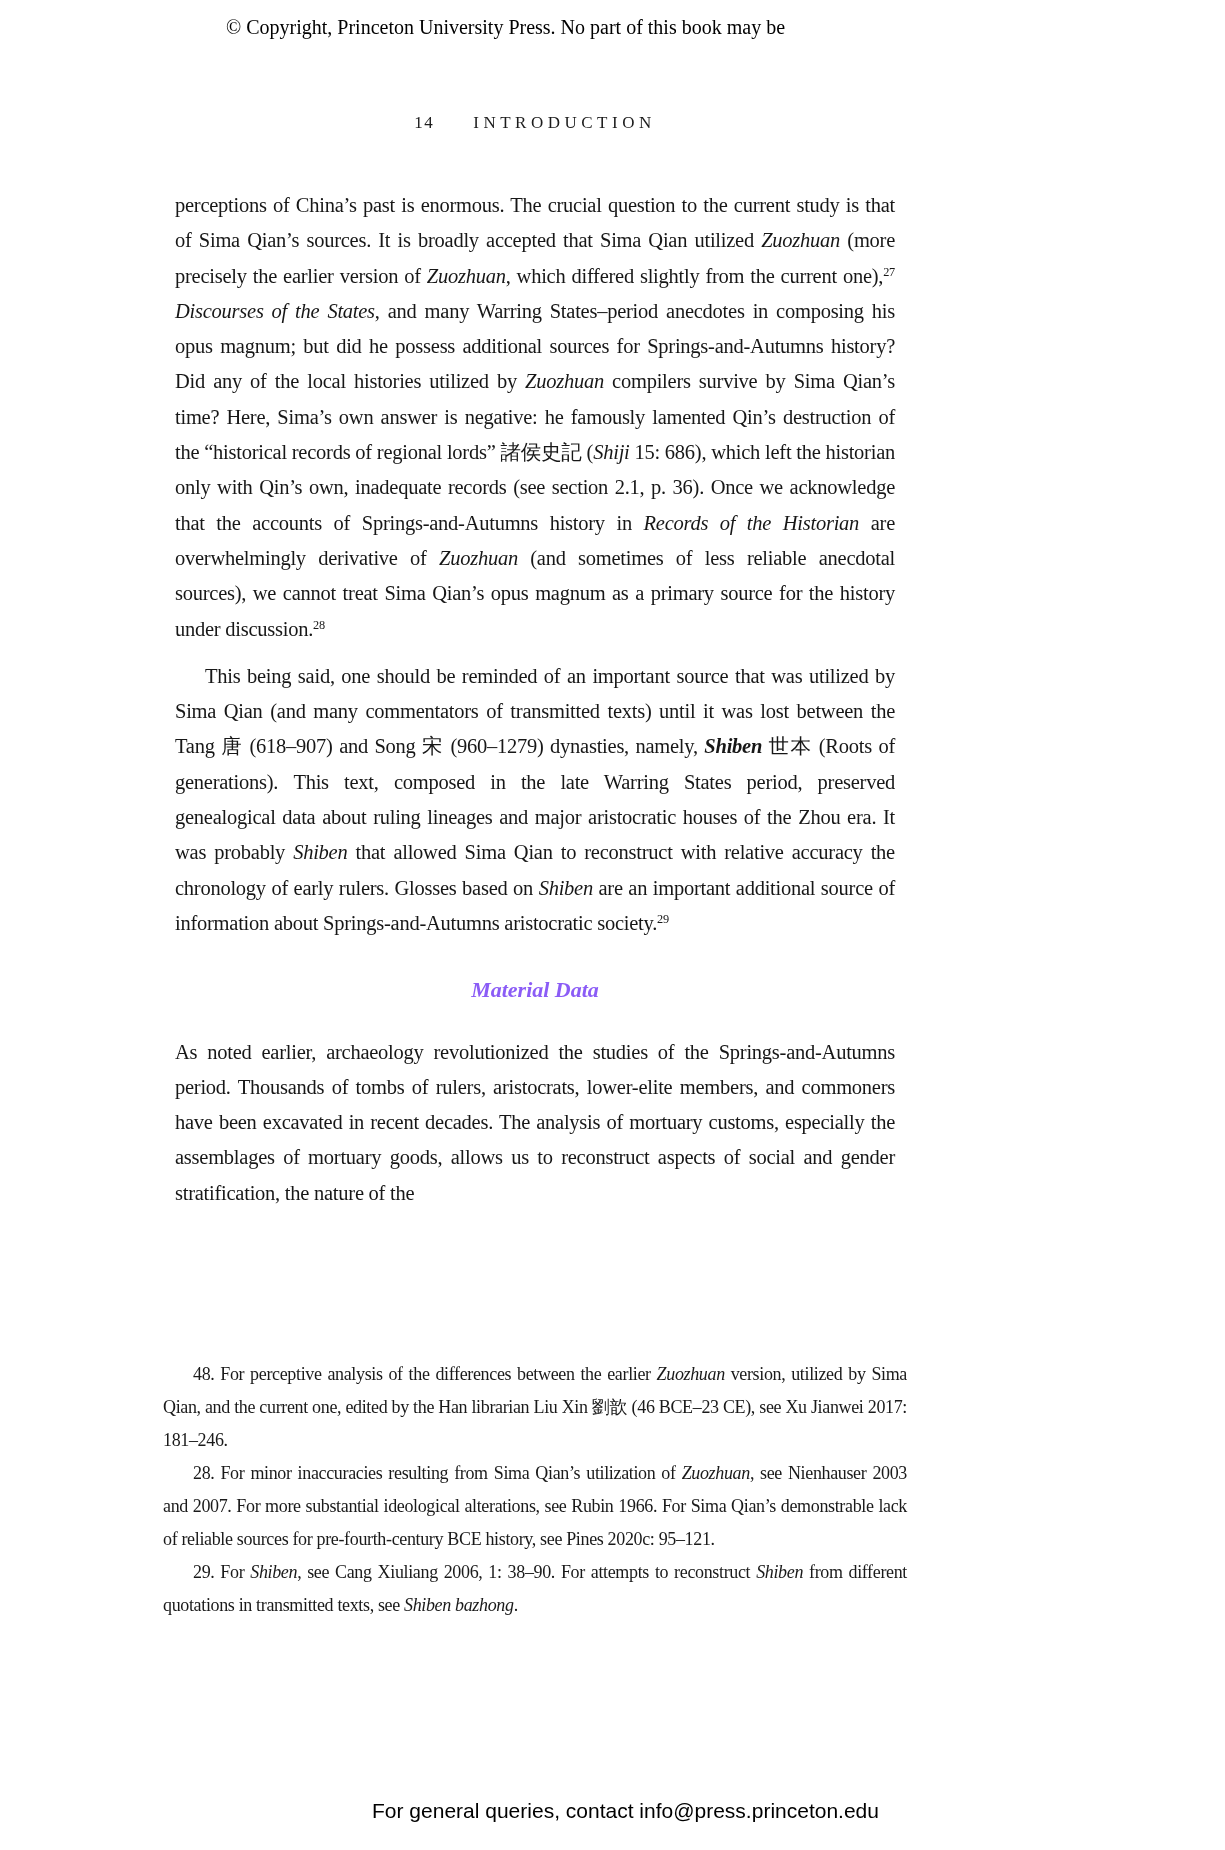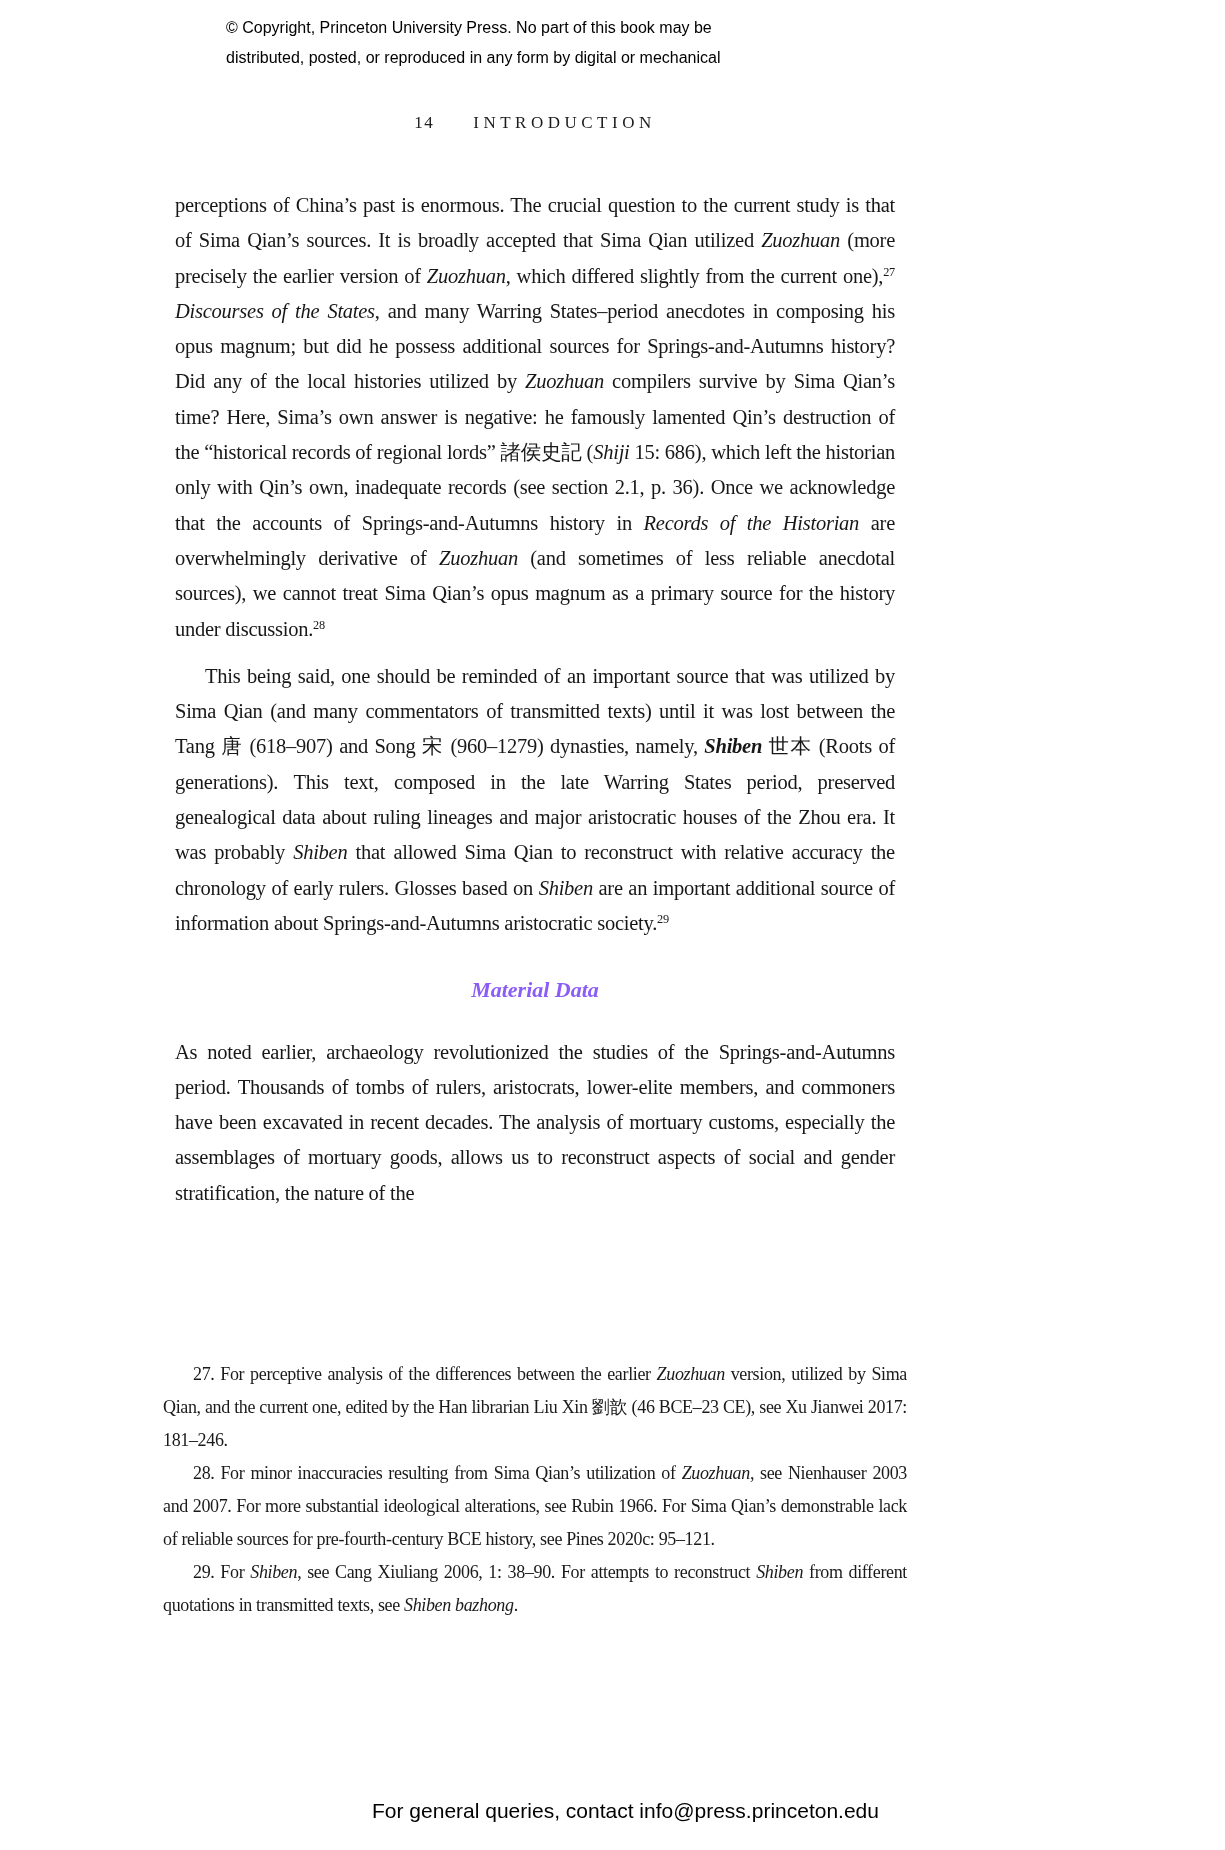--- a/index.html
+++ b/index.html
@@ -12,8 +12,8 @@
   }
   .copyright {
     position:absolute; top:13px; left:226px;
-    font-family:Liberation Sans, sans-serif;
-    font-size:16px; line-height:29.5px; color:#000;
+    font-family:Liberation Serif, serif;
+    font-size:20px; line-height:29.5px; color:#000;
   }
   .running-head {
     position:absolute; top:113px; left:163px; width:744px;

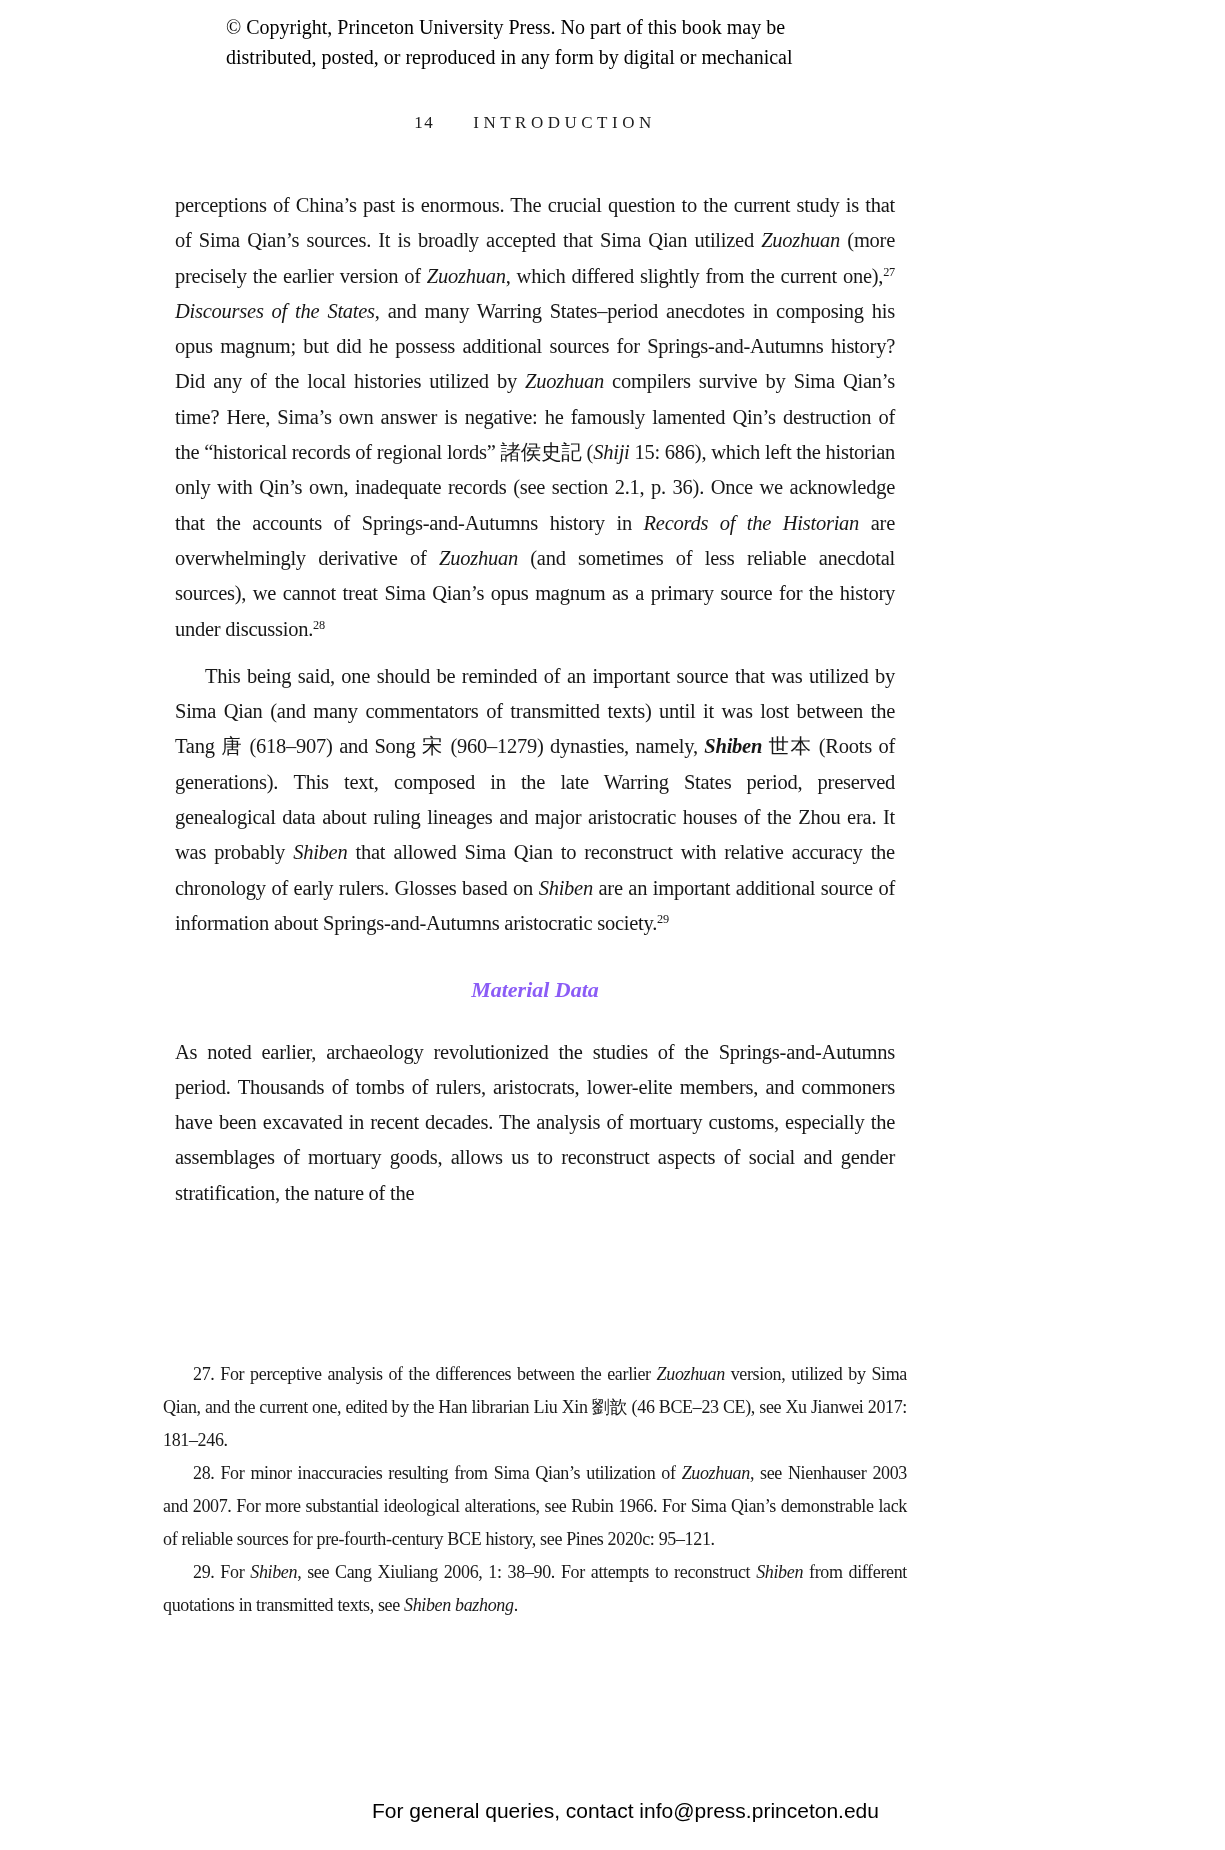--- a/index.html
+++ b/index.html
@@ -54,7 +54,6 @@
 
 <div class="copyright">
   <div>© Copyright, Princeton University Press. No part of this book may be</div>
-  <div>distributed, posted, or reproduced in any form by digital or mechanical</div>
 </div>
 
 <div class="running-head">

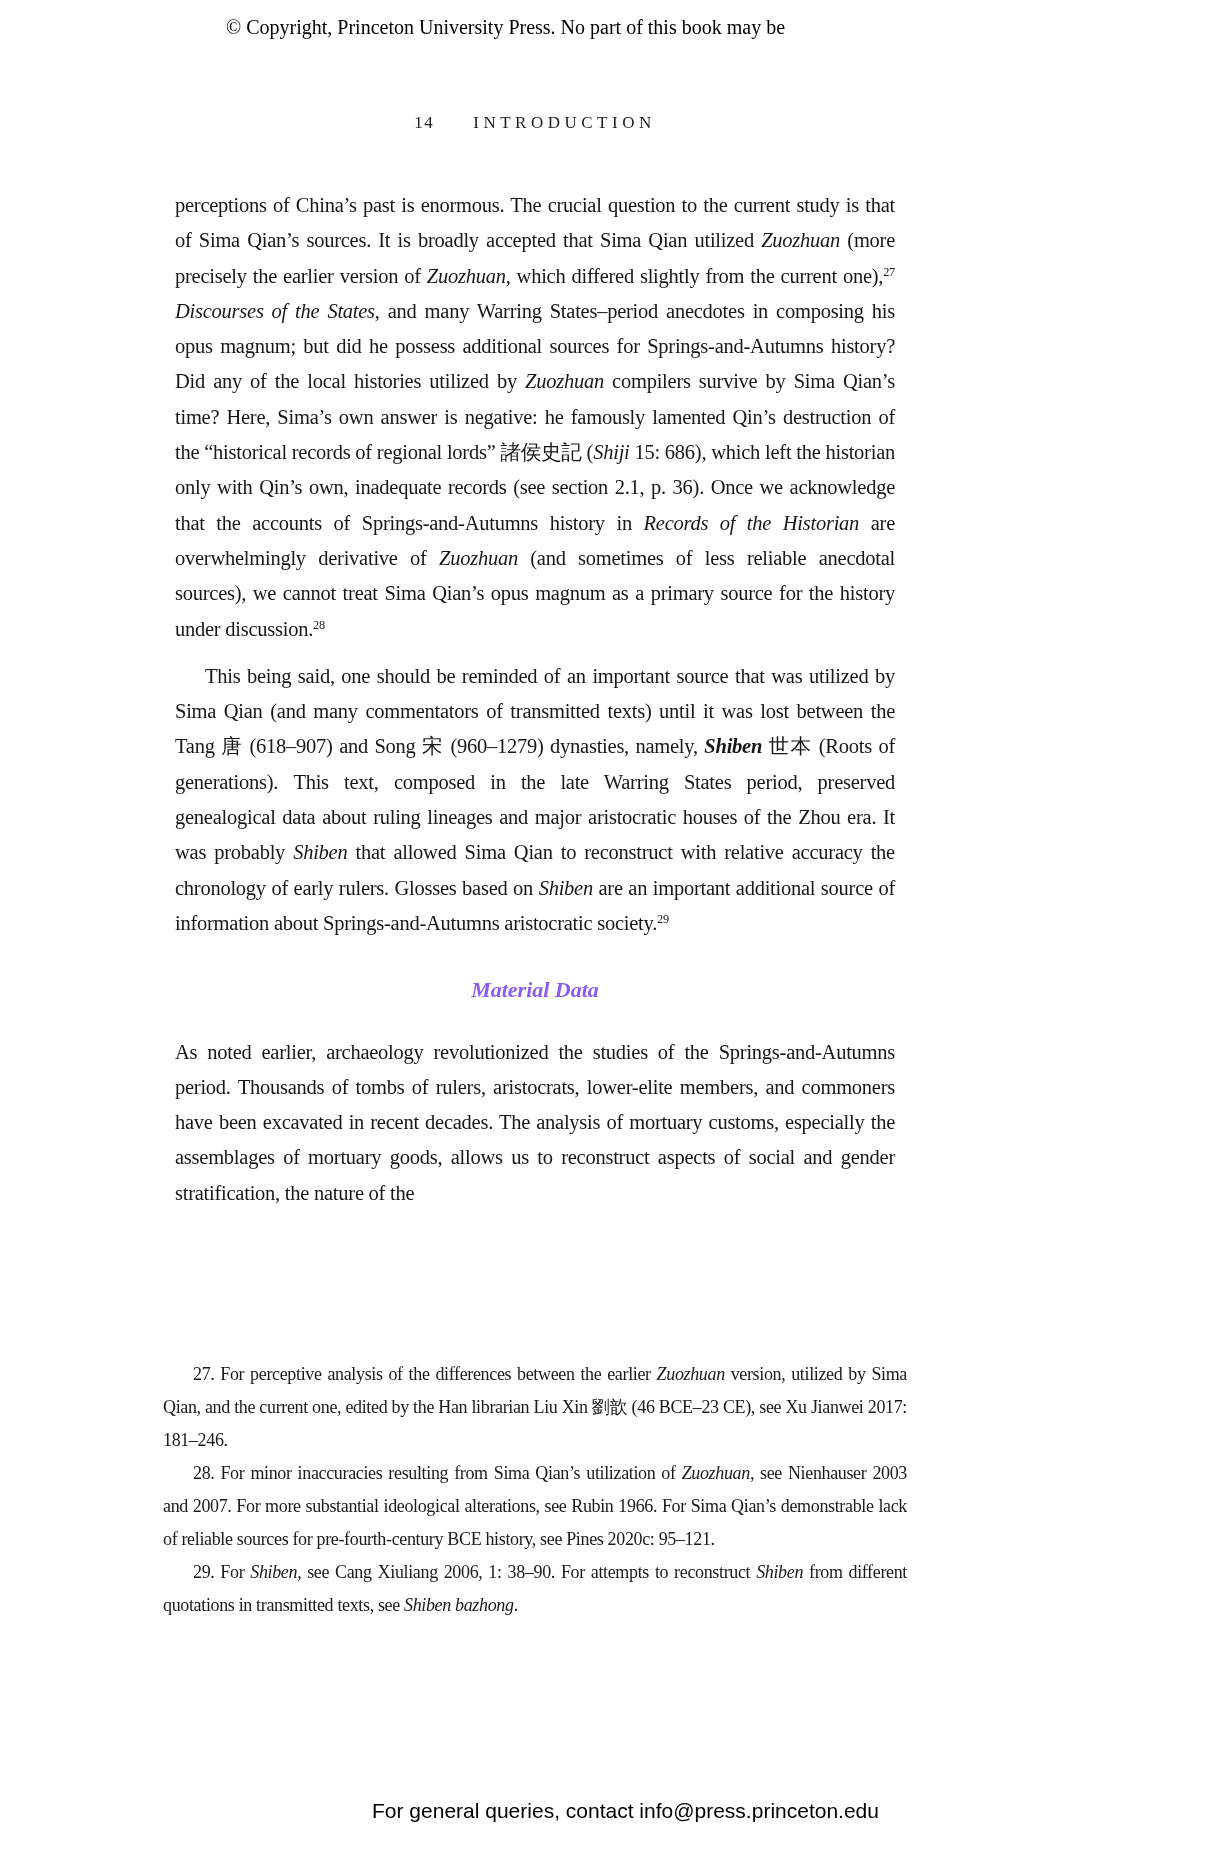--- a/index.html
+++ b/index.html
@@ -68,7 +68,7 @@
 </div>
 
 <div class="footnotes">
-  <p class="footnote"><span>27. For perceptive analysis of the differences between the earlier </span><span class="i">Zuozhuan</span><span> version, utilized by Sima Qian, and the current one, edited by the Han librarian Liu Xin 劉歆 (46 BCE–23 CE), see Xu Jianwei 2017: 181–246.</span></p>
+  <p class="footnote"><span>48. For perceptive analysis of the differences between the earlier </span><span class="i">Zuozhuan</span><span> version, utilized by Sima Qian, and the current one, edited by the Han librarian Liu Xin 劉歆 (46 BCE–23 CE), see Xu Jianwei 2017: 181–246.</span></p>
   <p class="footnote"><span>28. For minor inaccuracies resulting from Sima Qian’s utilization of </span><span class="i">Zuozhuan</span><span>, see Nienhauser 2003 and 2007. For more substantial ideological alterations, see Rubin 1966. For Sima Qian’s demonstrable lack of reliable sources for pre-fourth-century BCE history, see Pines 2020c: 95–121.</span></p>
   <p class="footnote"><span>29. For </span><span class="i">Shiben</span><span>, see Cang Xiuliang 2006, 1: 38–90. For attempts to reconstruct </span><span class="i">Shiben</span><span> from different quotations in transmitted texts, see </span><span class="i">Shiben bazhong</span><span>.</span></p>
 </div>

